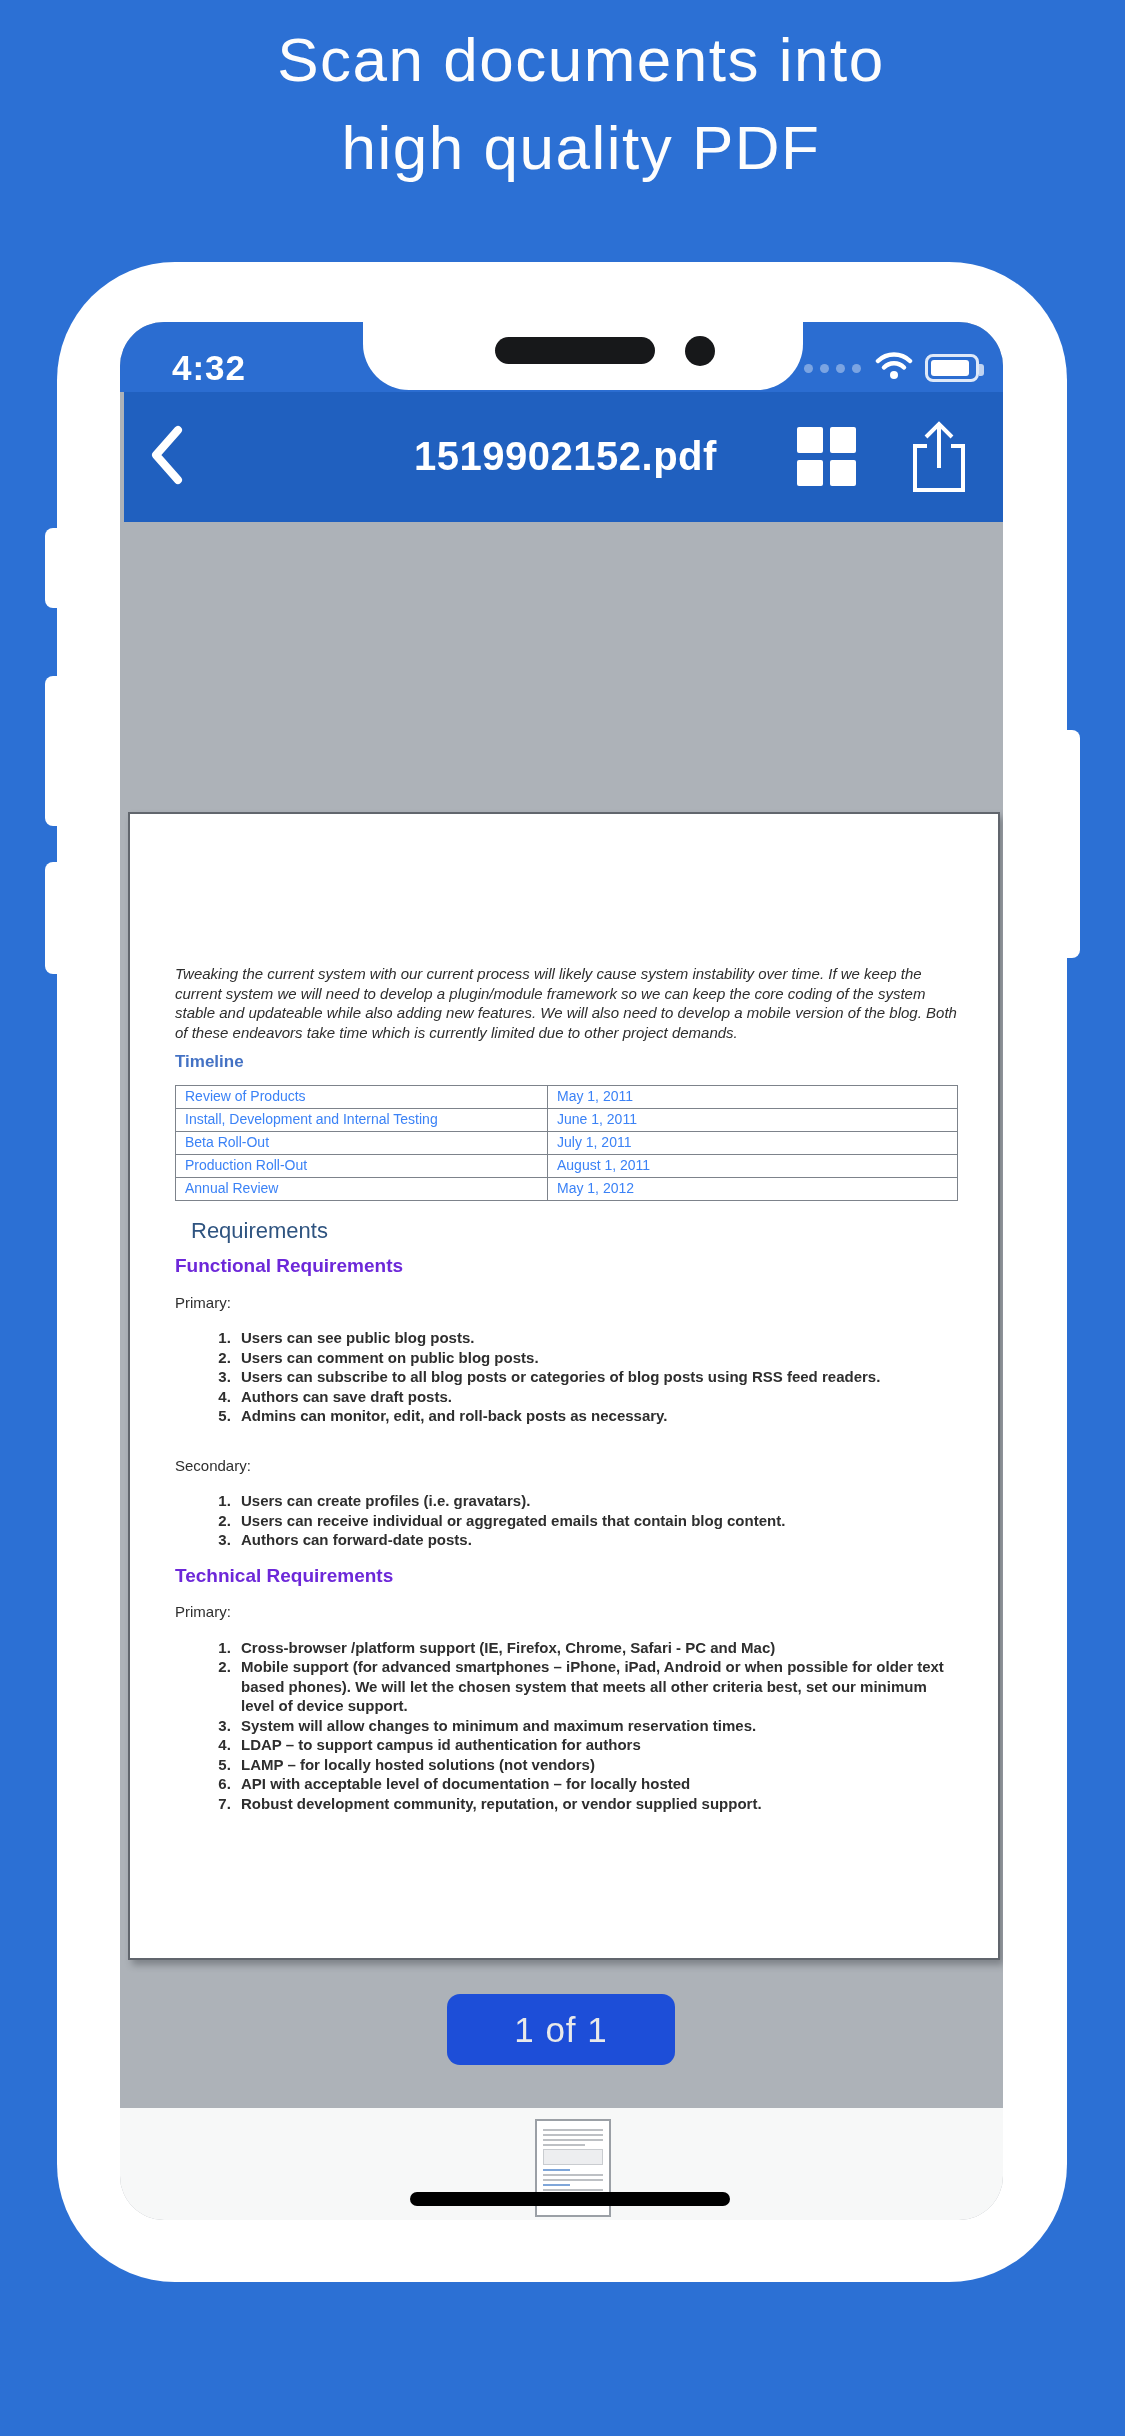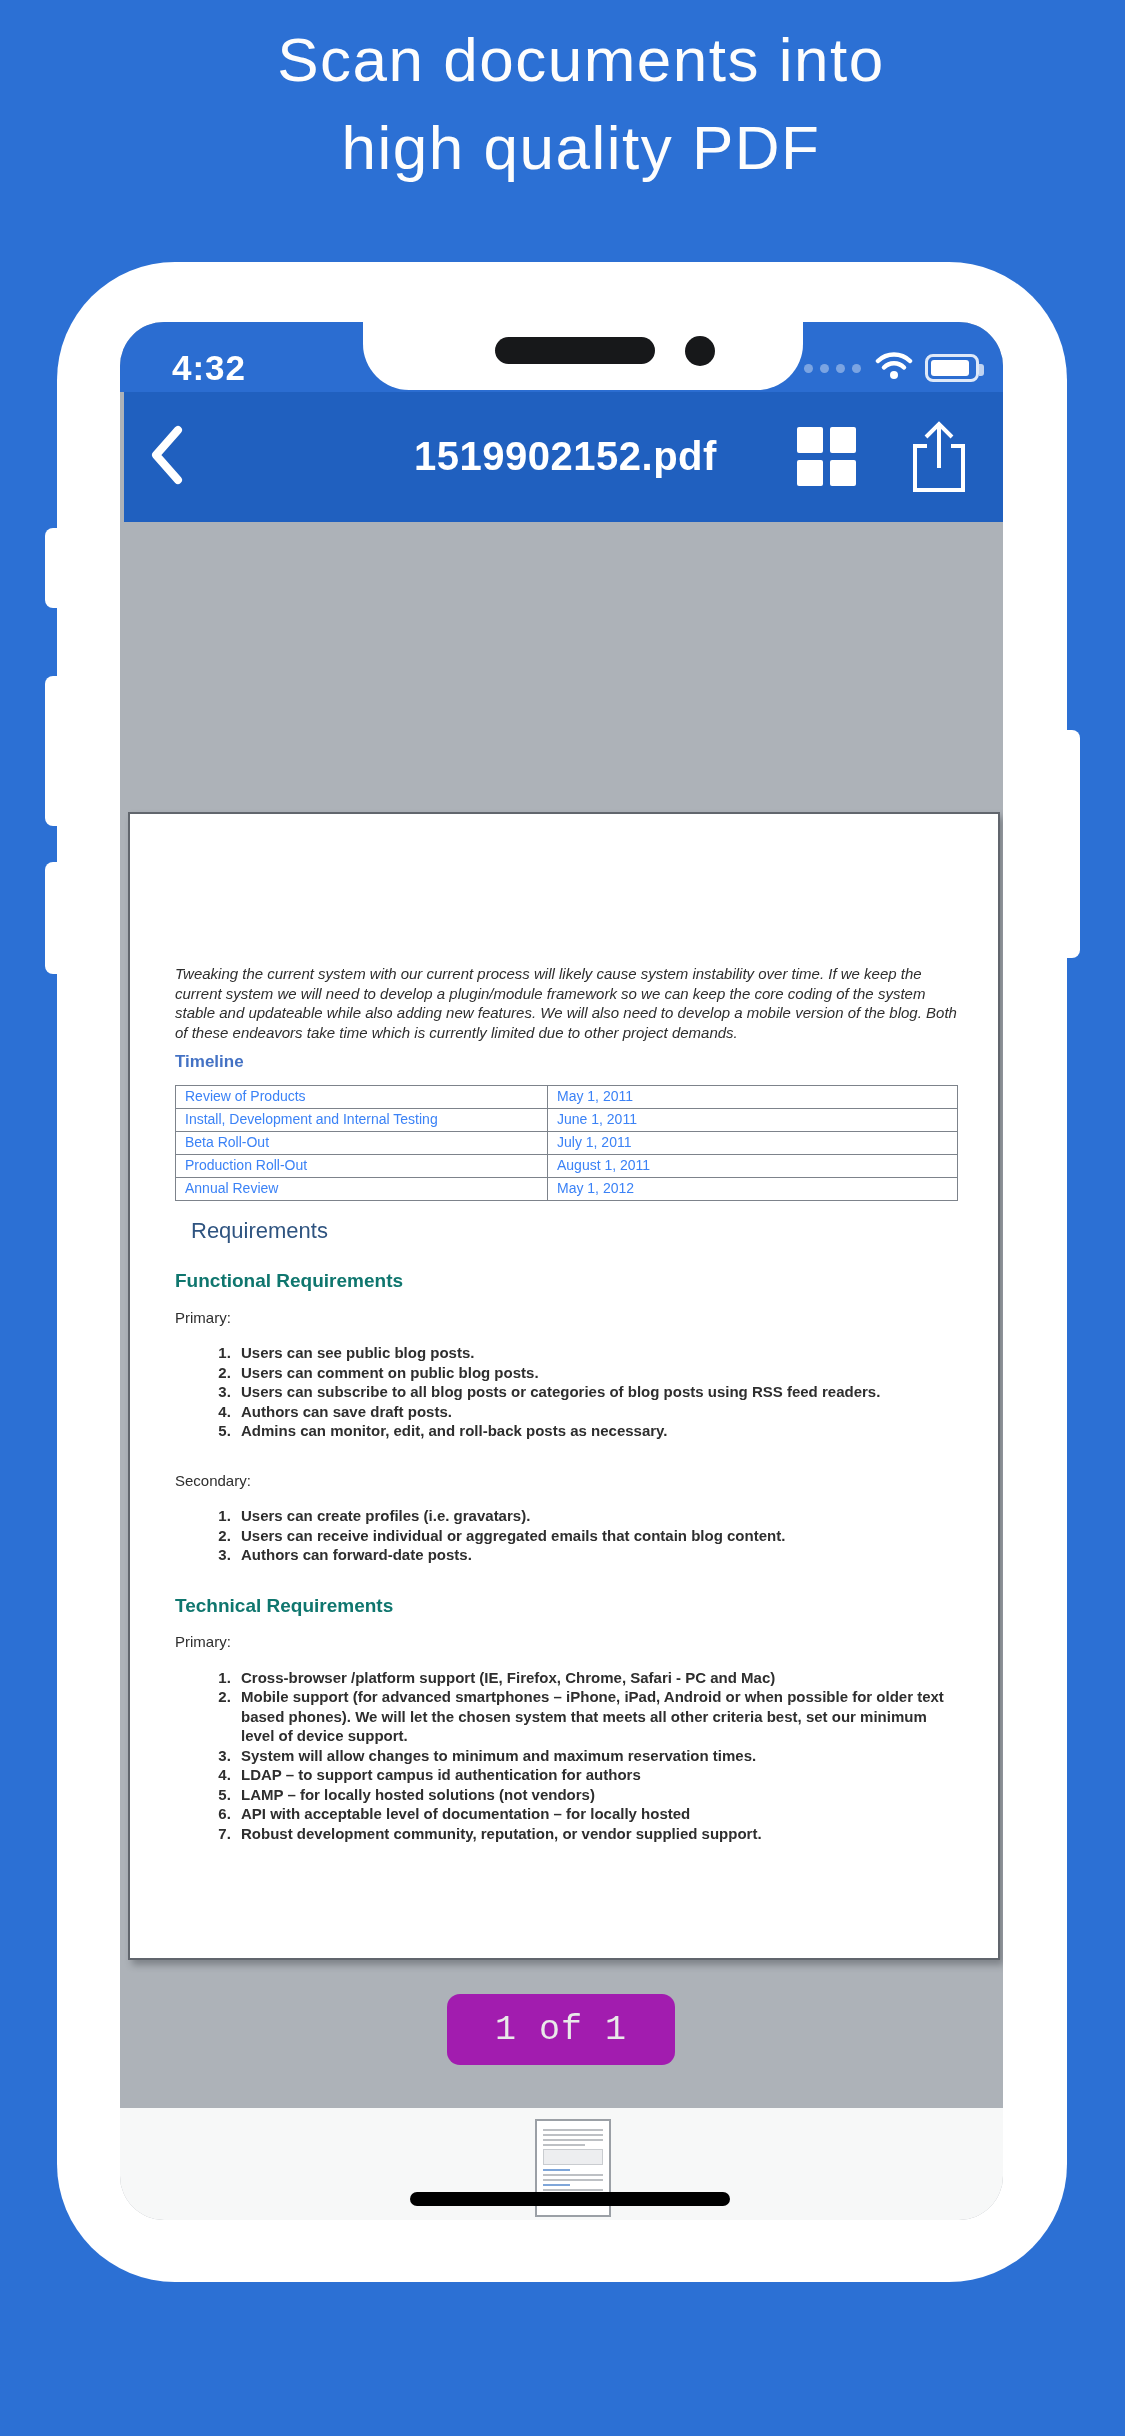--- a/index.html
+++ b/index.html
@@ -62,7 +62,7 @@
   table.timeline td{border:1.5px solid #7D838B;padding:1px 9px;height:20px;color:#3b82f6;}
   table.timeline td.date{width:50%;}
   h1.req{color:#2F5480;font-size:22px;margin:20px 16px 0;font-weight:normal;}
-  h2.sub{color:#0f766e;font-size:19px;margin:31px 0 0;font-weight:bold;}
+  h2.sub{color:#6d28d9;font-size:19px;margin:16px 0 0;font-weight:bold;}
   .lbl{margin-top:17px;}
   ol.req-list{margin:16px 0 0 0;padding-left:60px;font-weight:bold;}
   ol.req-list li{padding-left:6px;margin:0;}

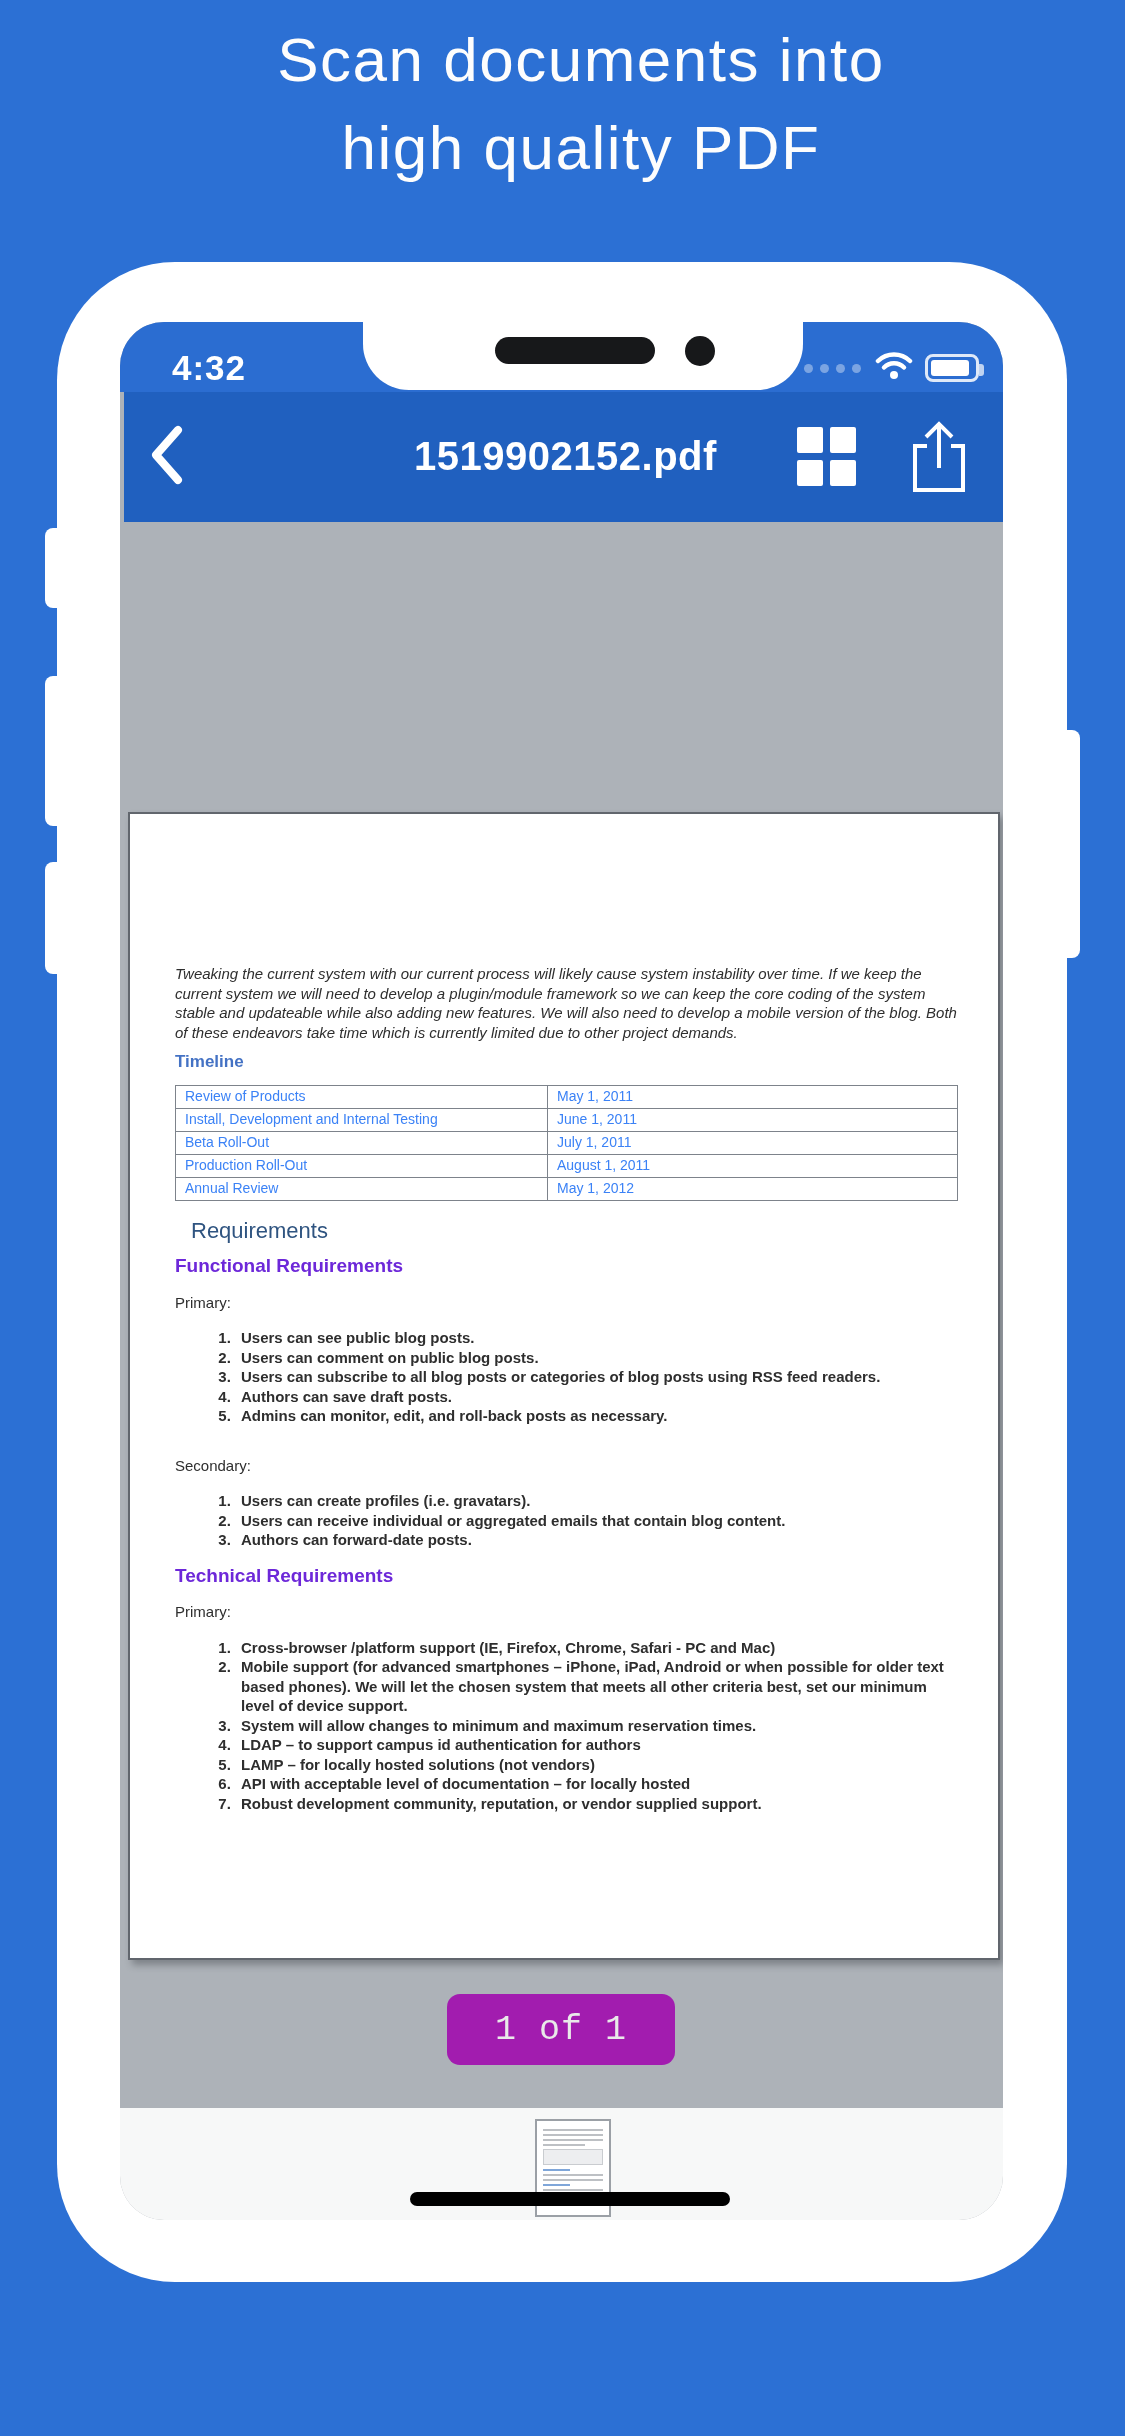--- a/index.html
+++ b/index.html
@@ -69,9 +69,9 @@
   .gap-top{margin-top:30px;}
 
   
-  .page-badge{position:absolute;left:327px;top:1672px;width:228px;height:71px;background:#a21caf;
+  .page-badge{position:absolute;left:327px;top:1672px;width:228px;height:71px;background:#1d4ed8;
               border-radius:13px;color:#E9E9E9;font-size:35px;display:flex;align-items:center;
-              justify-content:center;letter-spacing:1px;font-family:Liberation Mono, monospace;}
+              justify-content:center;letter-spacing:1px;}
   .bottom-toolbar{position:absolute;left:0;bottom:0;width:100%;height:112px;background:#F7F8F8;}
   .thumb{position:absolute;left:415px;top:11px;width:76px;height:98px;background:#fff;
          border:2px solid #9BA0A6;box-sizing:border-box;padding:8px 6px 0;cursor:pointer;}

